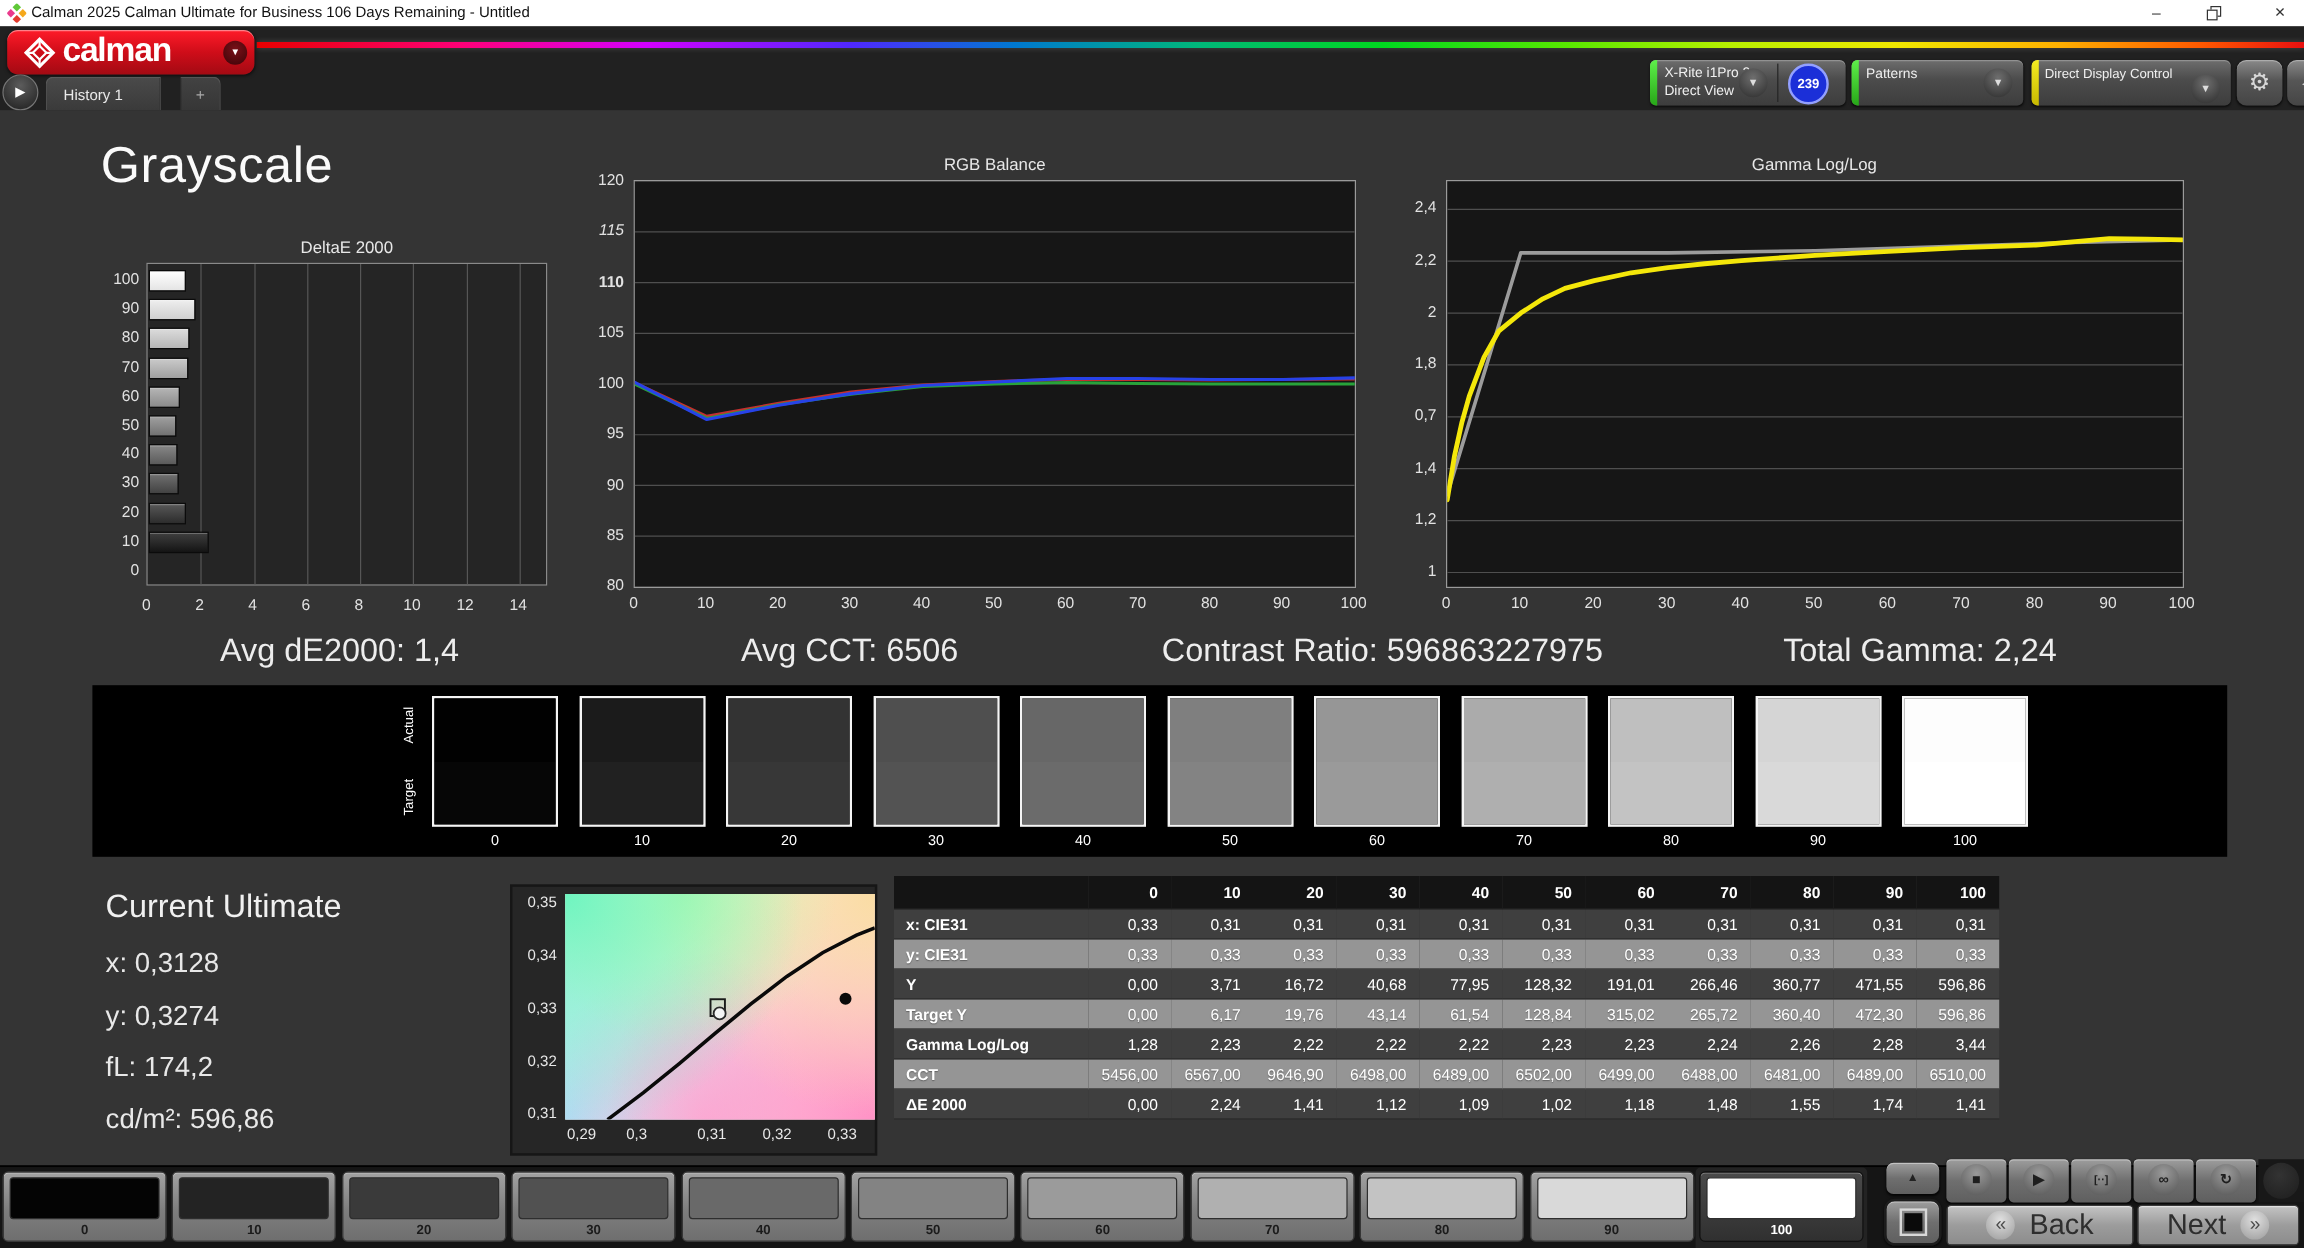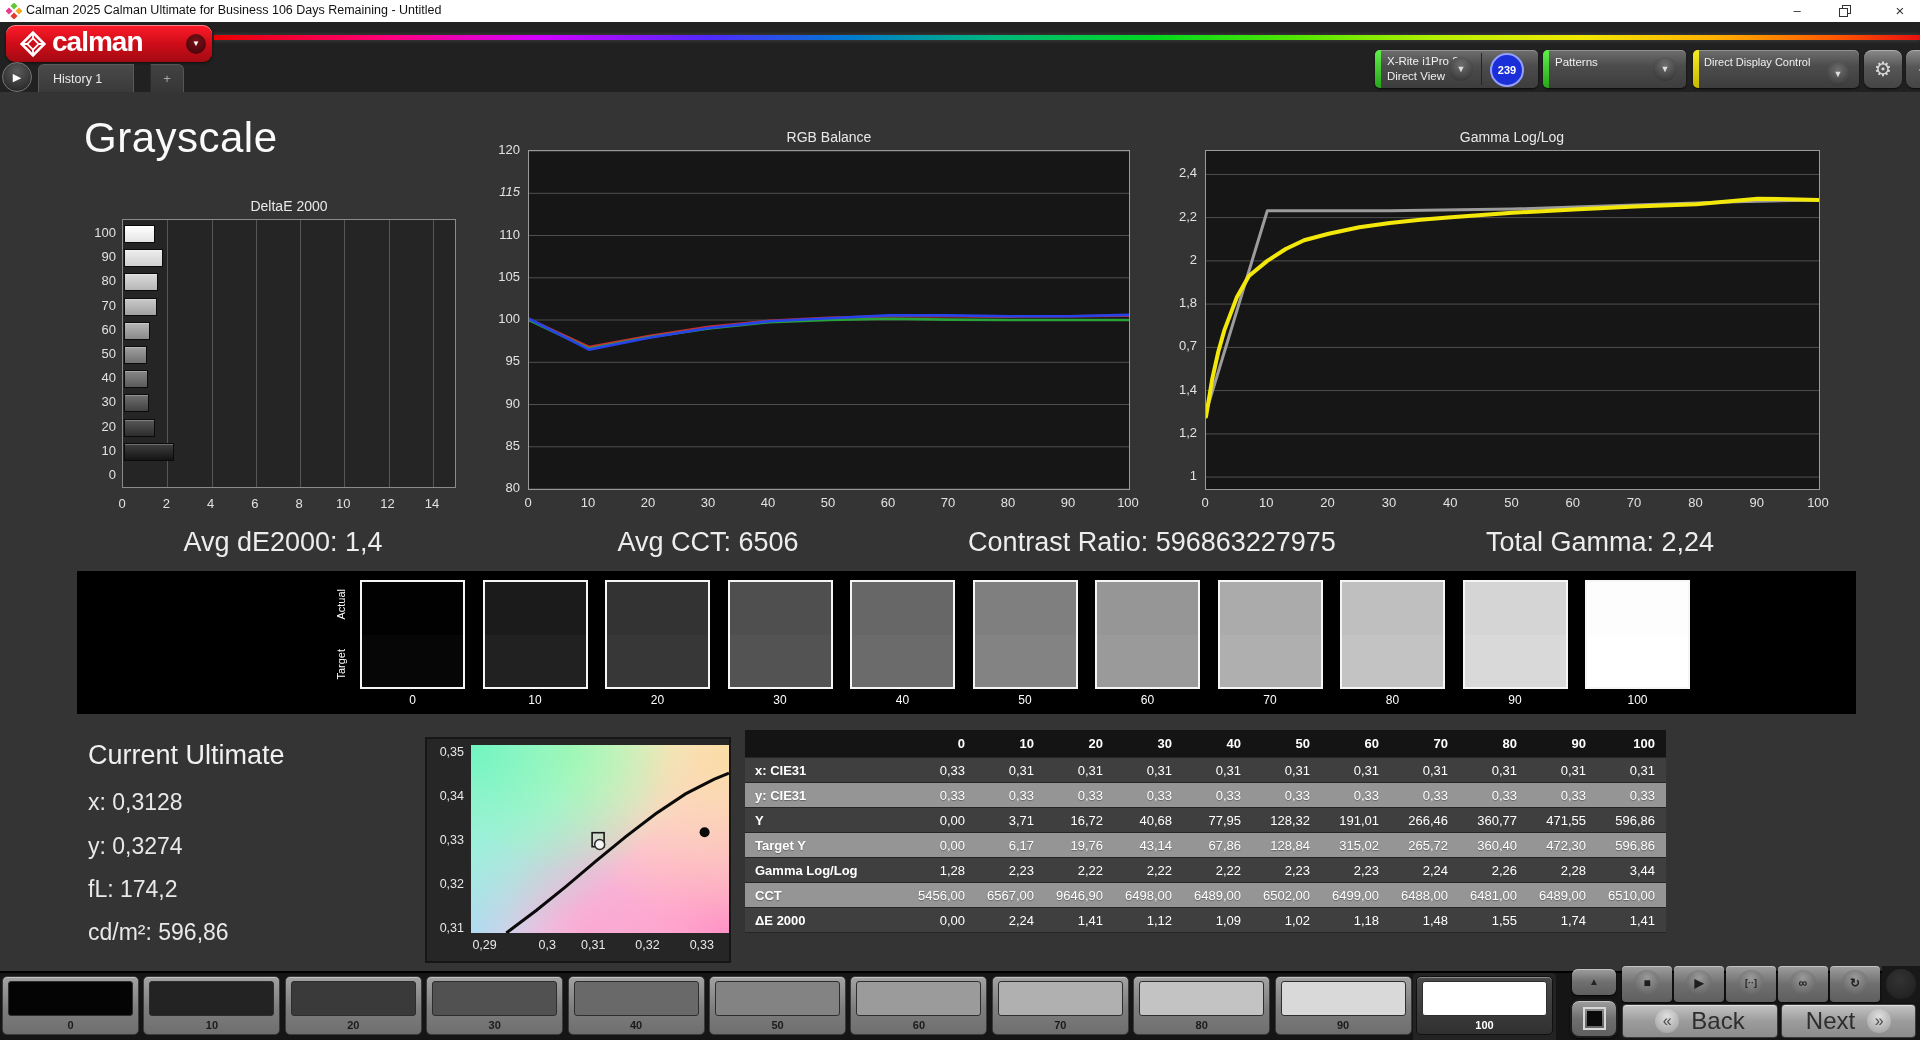--- a/index.html
+++ b/index.html
@@ -513,7 +513,7 @@
 <div class="tick-label tl-center" style="left: 416.9px; top: 496px; width: 30px;">14</div>
 <div class="tick-label tl-right" style="left: 476px; top: 142px; width: 44px;">120</div>
 <div class="tick-label tl-right" style="left: 476px; top: 184.3px; width: 44px; font-style: italic;">115</div>
-<div class="tick-label tl-right" style="left: 476px; top: 226.5px; width: 44px;">110</div>
+<div class="tick-label tl-right" style="left: 476px; top: 226.5px; width: 44px; font-weight: bold;">110</div>
 <div class="tick-label tl-right" style="left: 476px; top: 268.8px; width: 44px;">105</div>
 <div class="tick-label tl-right" style="left: 476px; top: 311px; width: 44px;">100</div>
 <div class="tick-label tl-right" style="left: 476px; top: 353.3px; width: 44px;">95</div>

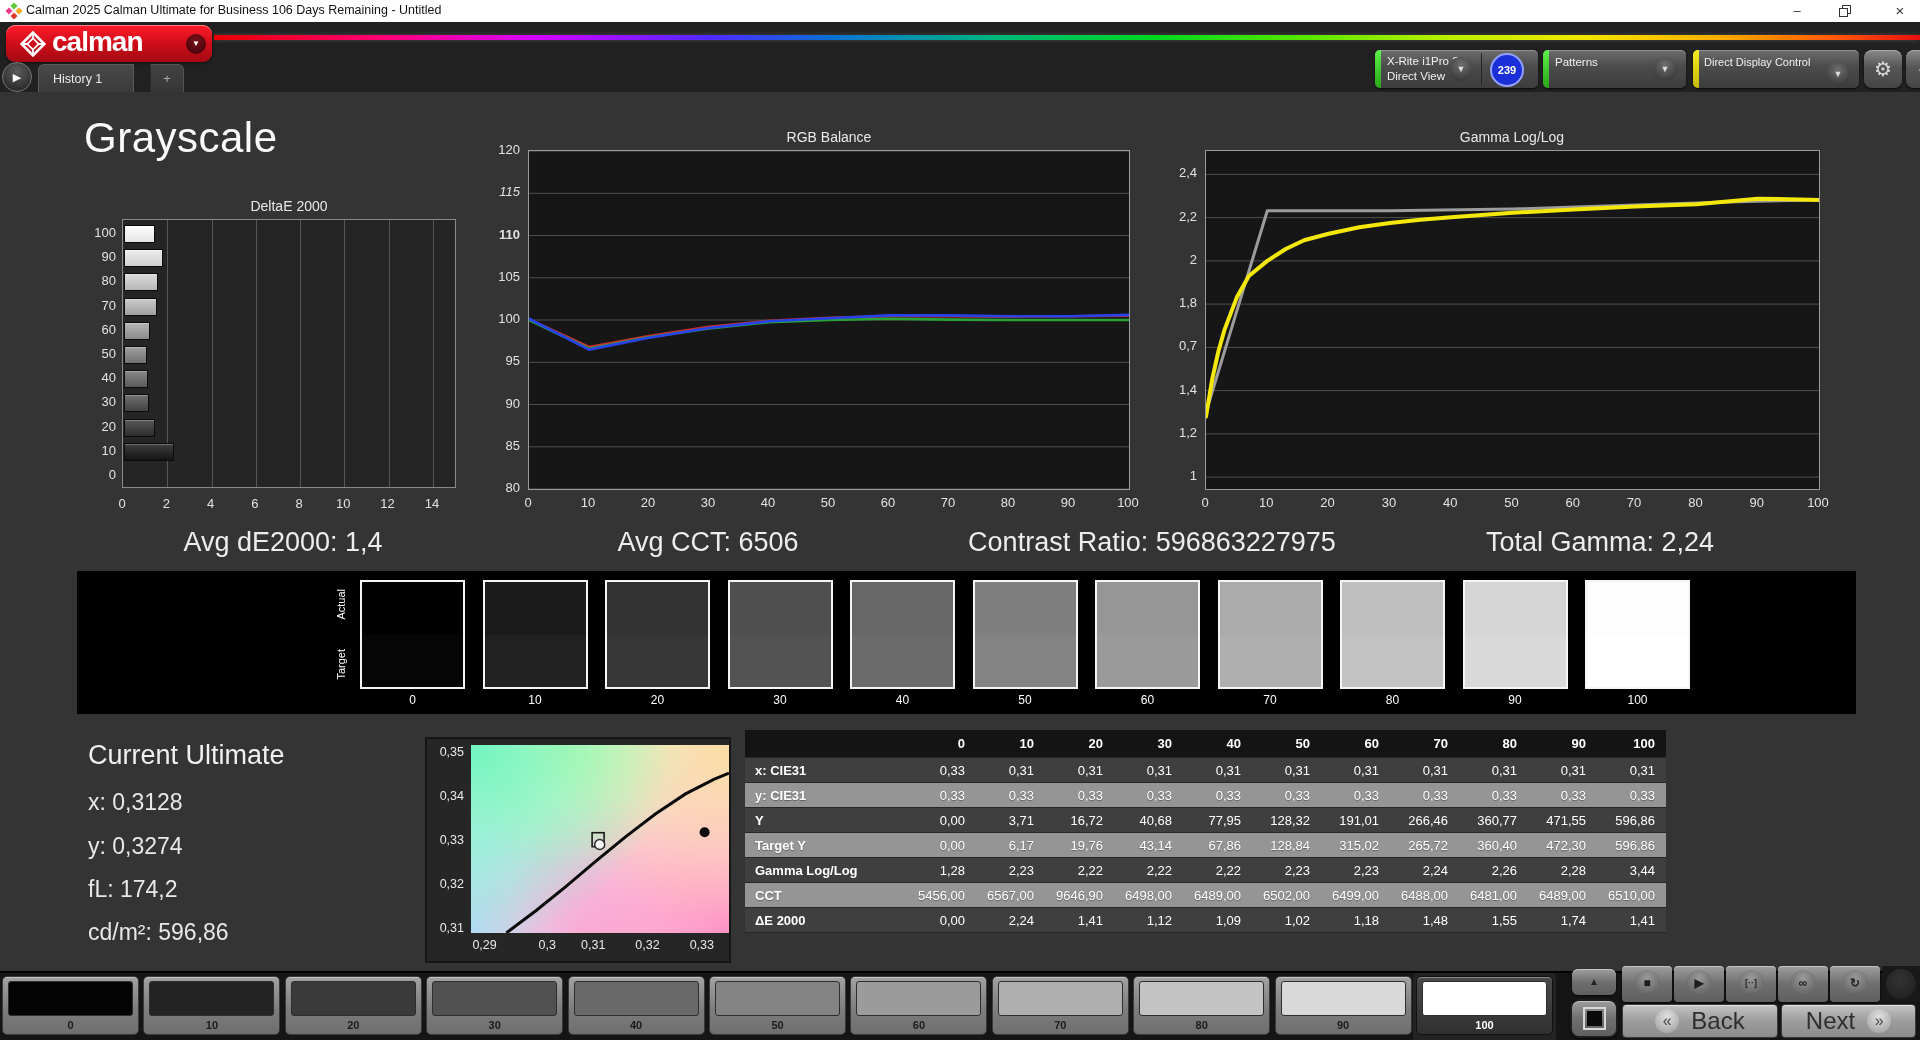--- a/index.html
+++ b/index.html
@@ -362,7 +362,7 @@
       <div class="tcell tone-light" style="width: 69px; height: 25px; line-height: 25px;">6,17</div>
       <div class="tcell tone-light" style="width: 69px; height: 25px; line-height: 25px;">19,76</div>
       <div class="tcell tone-light" style="width: 69px; height: 25px; line-height: 25px;">43,14</div>
-      <div class="tcell tone-light" style="width: 69px; height: 25px; line-height: 25px;">67,86</div>
+      <div class="tcell tone-light" style="width: 69px; height: 25px; line-height: 25px;">61,54</div>
       <div class="tcell tone-light" style="width: 69px; height: 25px; line-height: 25px;">128,84</div>
       <div class="tcell tone-light" style="width: 69px; height: 25px; line-height: 25px;">315,02</div>
       <div class="tcell tone-light" style="width: 69px; height: 25px; line-height: 25px;">265,72</div>

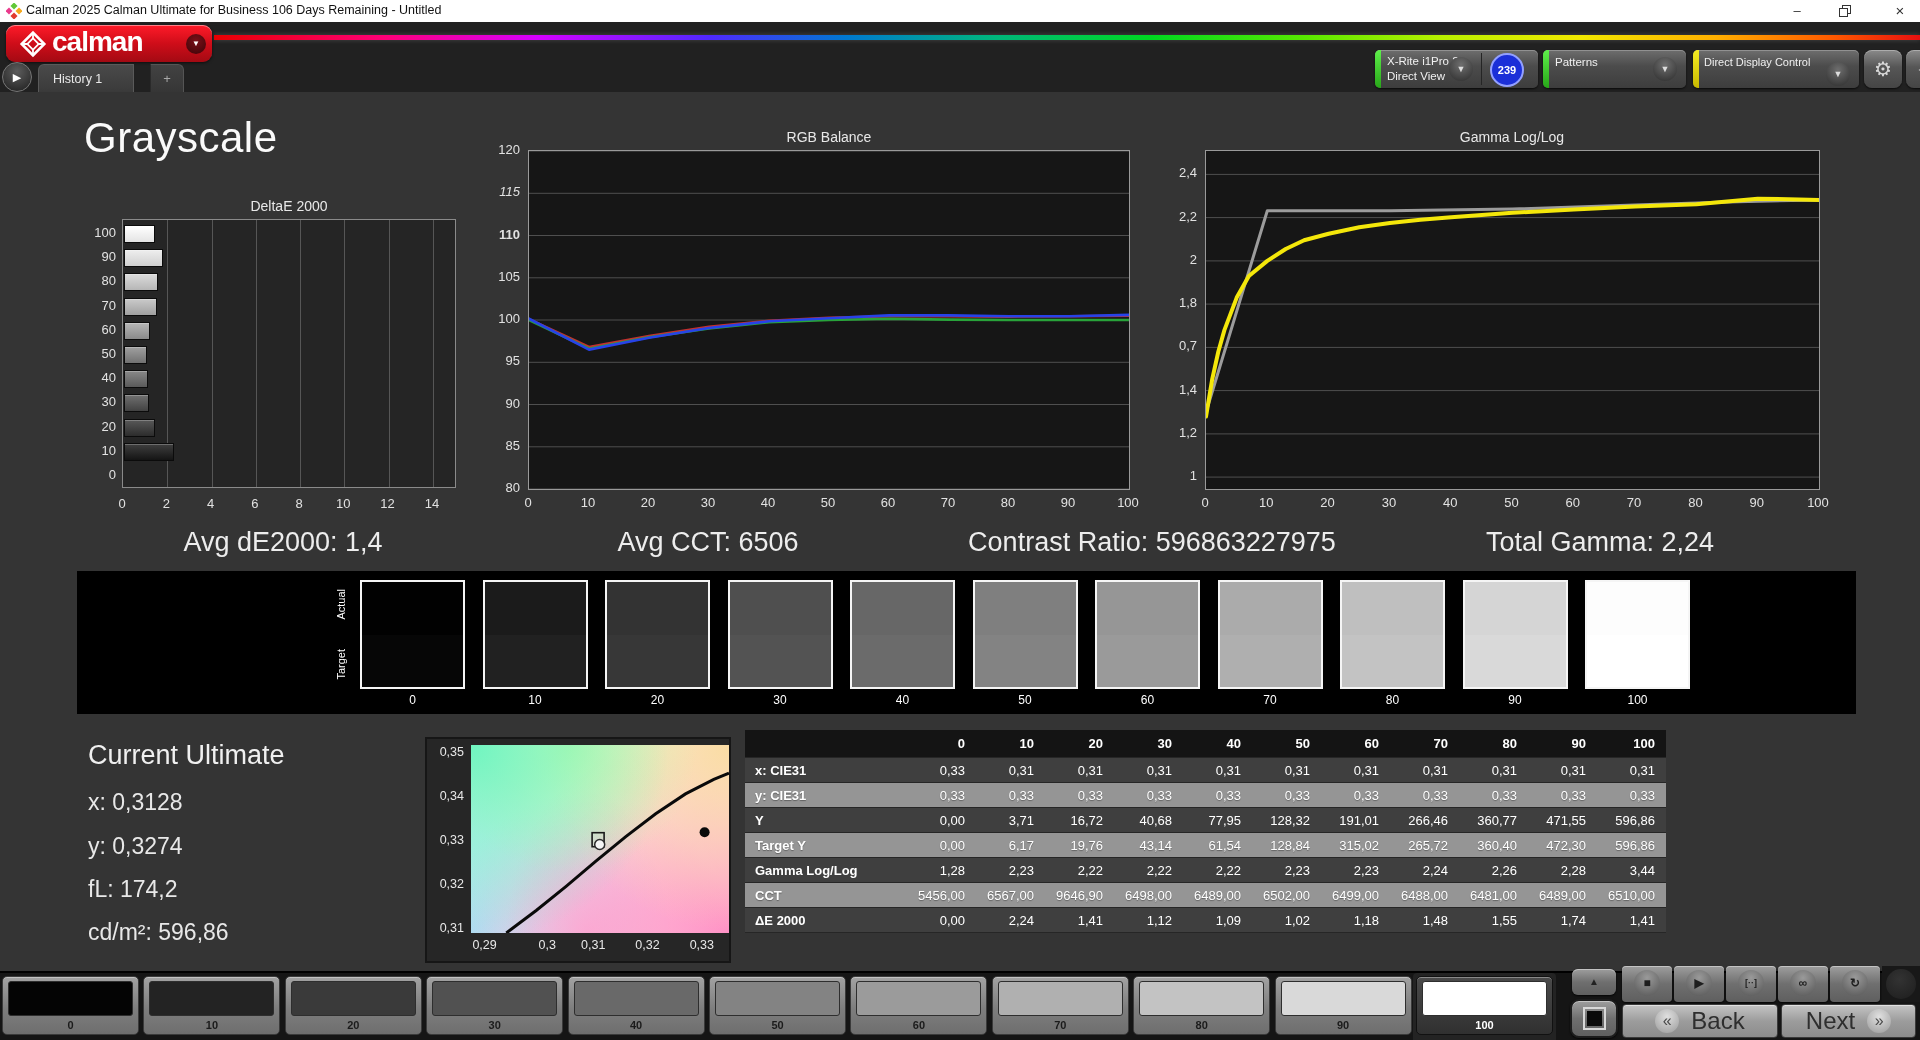--- a/index.html
+++ b/index.html
@@ -556,7 +556,7 @@
 <div class="cie-tick tl-right" style="left: 430px; top: 877.1px; width: 34px; text-align: right;">0,32</div>
 <div class="cie-tick tl-right" style="left: 430px; top: 921.2px; width: 34px; text-align: right;">0,31</div>
 <div class="cie-tick tl-center" style="left: 467.6px; top: 938px; width: 34px; text-align: center;">0,29</div>
-<div class="cie-tick tl-center" style="left: 521.9px; top: 938px; width: 34px; text-align: right;">0,3</div>
+<div class="cie-tick tl-center" style="left: 521.9px; top: 938px; width: 34px; text-align: left;">0,3</div>
 <div class="cie-tick tl-center" style="left: 576.2px; top: 938px; width: 34px; text-align: center;">0,31</div>
 <div class="cie-tick tl-center" style="left: 630.5px; top: 938px; width: 34px; text-align: center;">0,32</div>
 <div class="cie-tick tl-center" style="left: 684.8px; top: 938px; width: 34px; text-align: center;">0,33</div>

